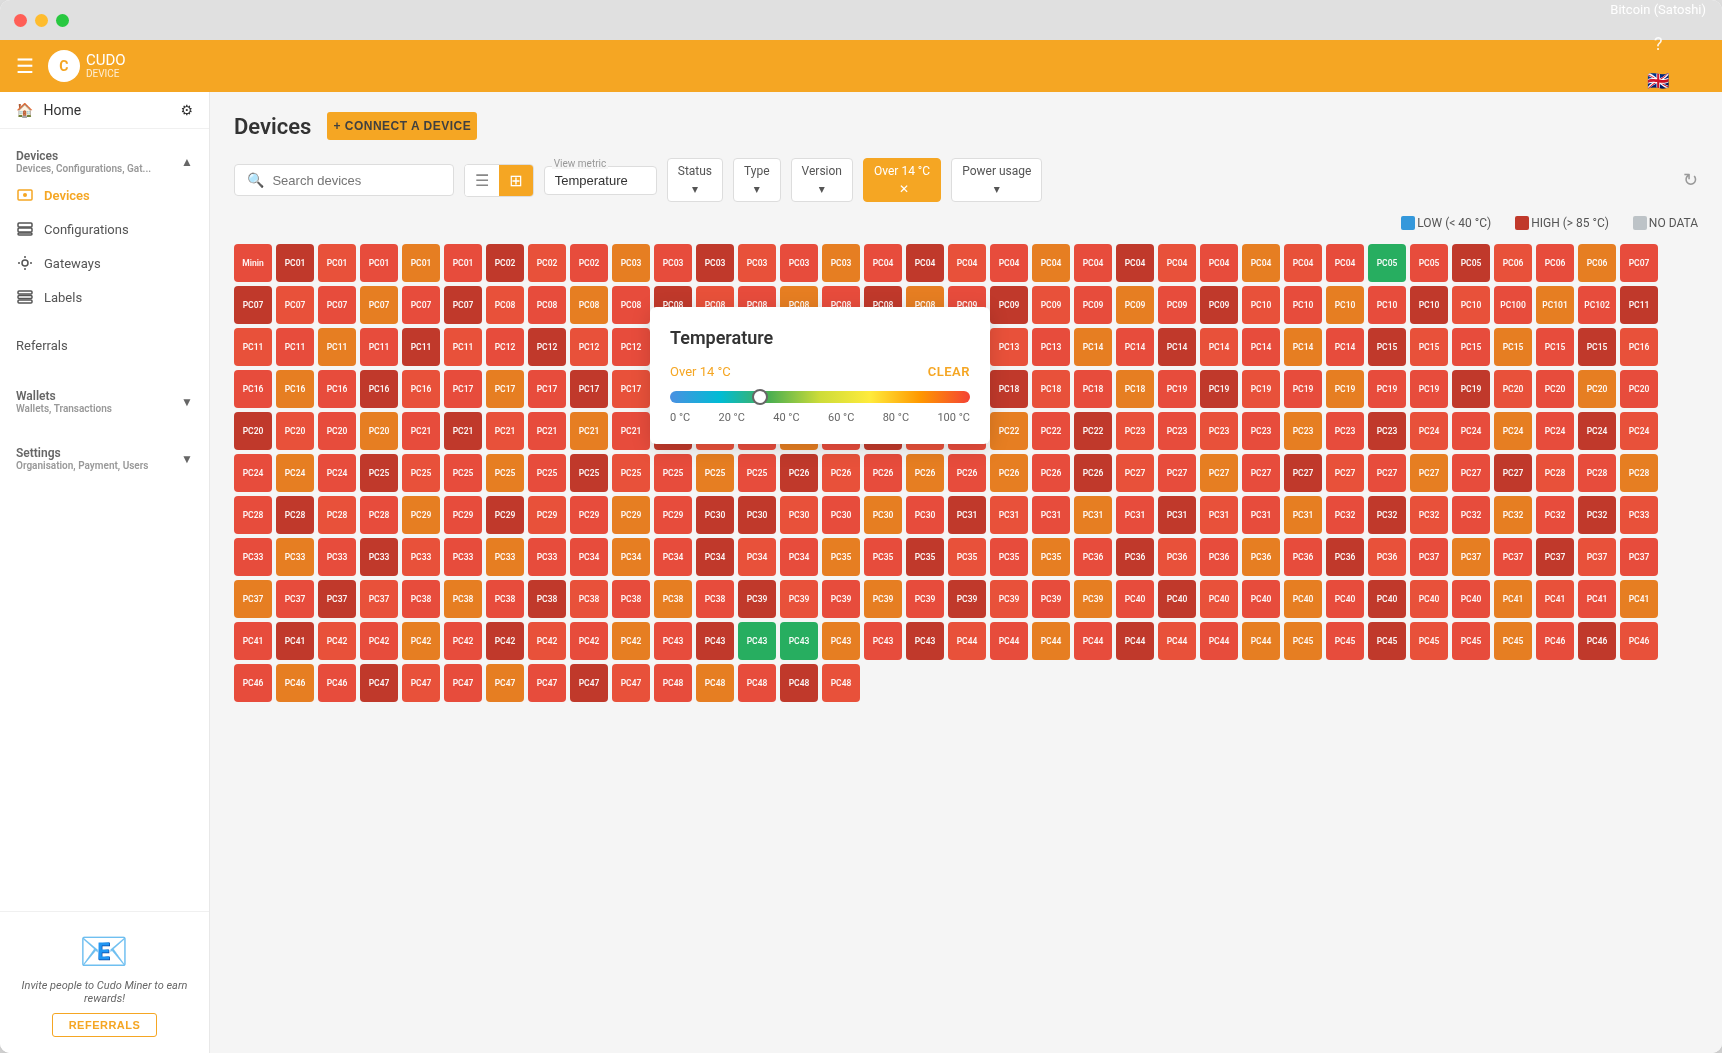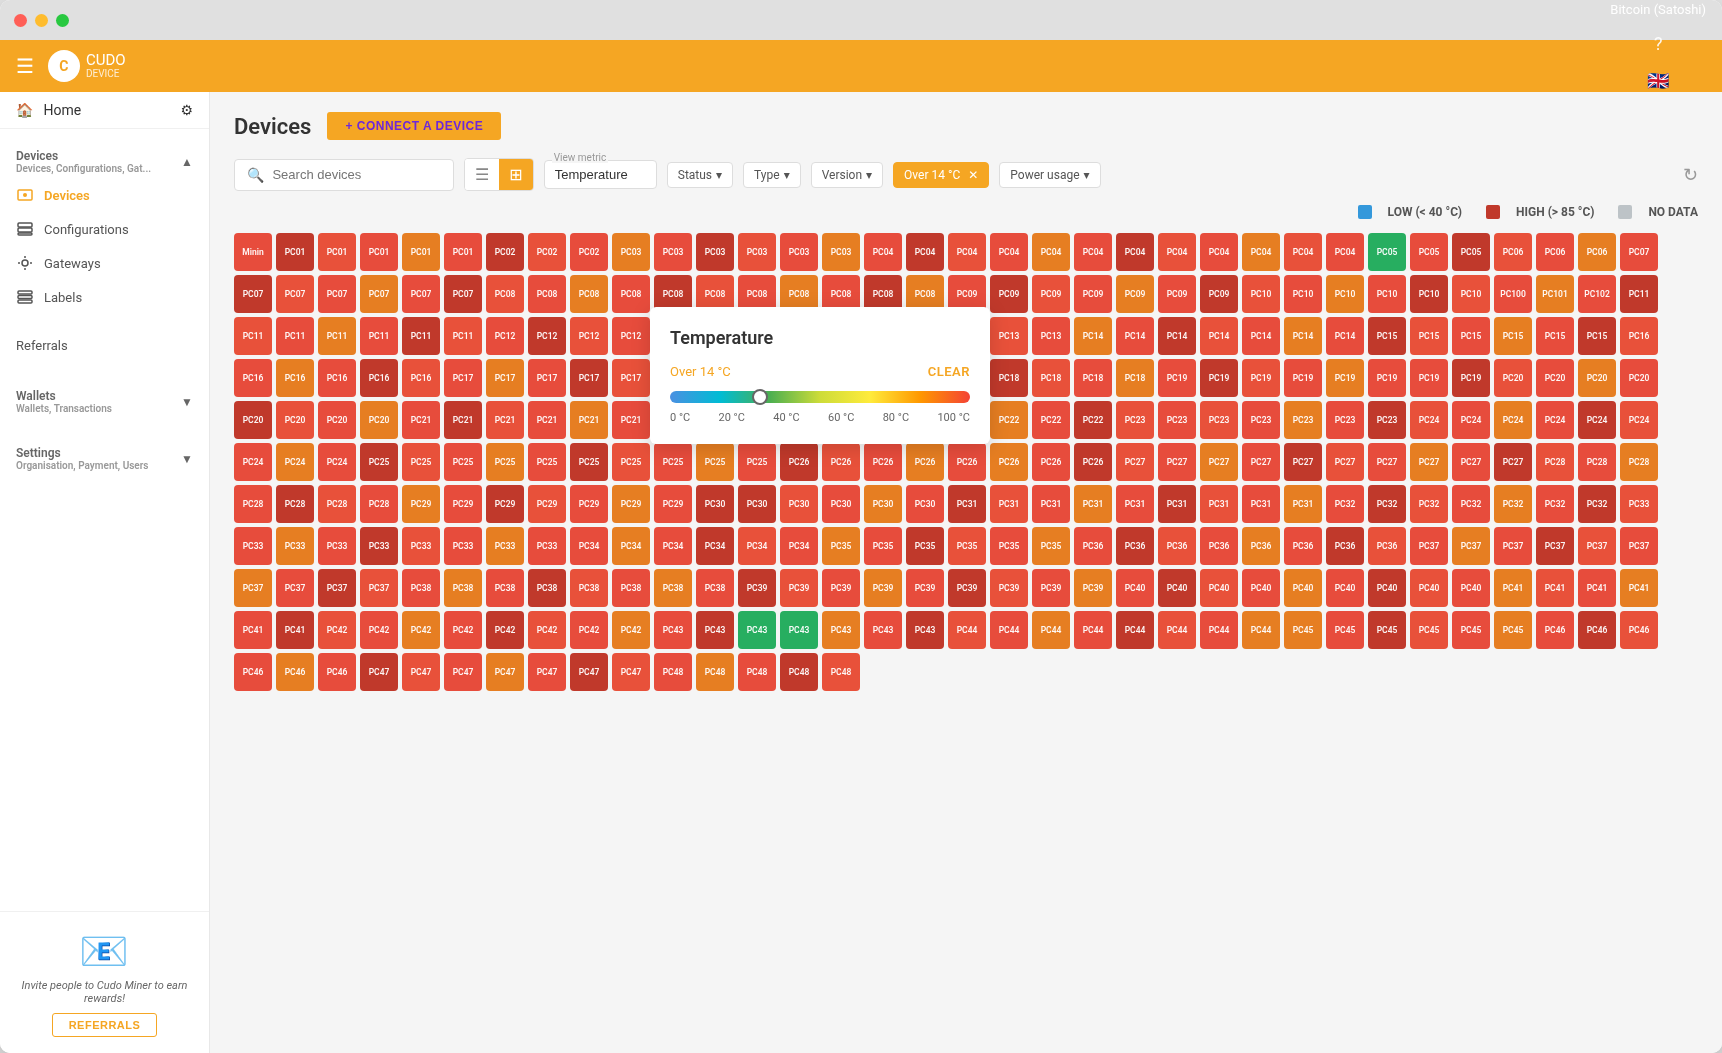--- a/index.html
+++ b/index.html
@@ -46,7 +46,7 @@
     .content { flex: 1; background: #f5f5f5; overflow-y: auto; padding: 20px 24px; position: relative; }
     .page-header { display: flex; align-items: center; gap: 16px; margin-bottom: 18px; }
     .page-title { font-size: 22px; font-weight: 600; color: #333; }
-    .connect-btn { background: #f5a623; color: #6d28d9; border: none; padding: 7px 18px; font-size: 12px; font-weight: 600; border-radius: 3px; cursor: pointer; display: flex; align-items: center; gap: 6px; letter-spacing: 0.5px; }
+    .connect-btn { background: #f5a623; color: #404040; border: none; padding: 7px 6px; font-size: 12px; font-weight: 600; border-radius: 3px; cursor: pointer; display: flex; align-items: center; gap: 6px; letter-spacing: 0.5px; }
 
     
     .toolbar { display: flex; align-items: center; gap: 10px; margin-bottom: 14px; flex-wrap: wrap; }

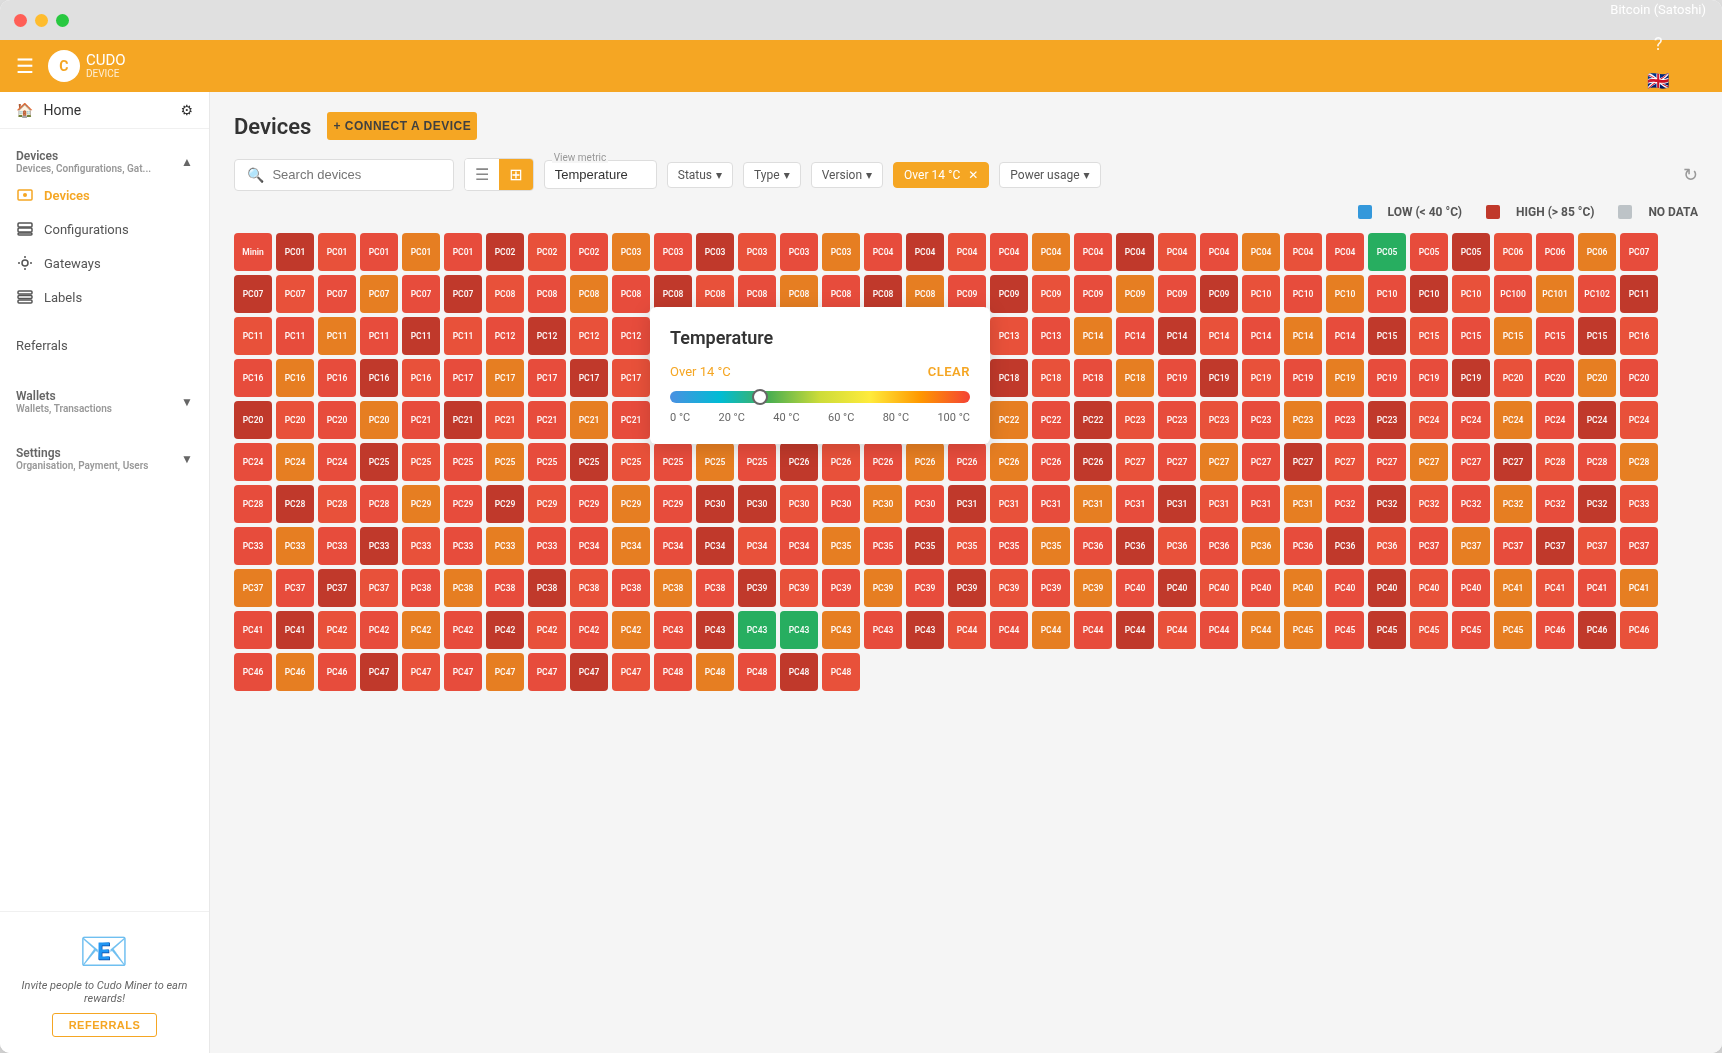--- a/index.html
+++ b/index.html
@@ -58,7 +58,7 @@
     .view-metric { position: relative; }
     .view-metric-label { font-size: 10px; color: #999; position: absolute; top: -8px; left: 8px; background: #f5f5f5; padding: 0 2px; }
     .metric-select { border: 1px solid #ddd; border-radius: 4px; padding: 6px 28px 6px 10px; font-size: 13px; color: #333; background: #fff; cursor: pointer; appearance: none; }
-    .filter-chip { display: flex; align-items: center; gap: 4px; padding: 5px 10px; border: 1px solid #ddd; border-radius: 4px; background: #fff; font-size: 12px; color: #555; cursor: pointer; }
+    .filter-chip { display: flex; align-items: center; gap: 4px; padding: 5px 10px; border: 1px solid #ddd; border-radius: 4px; background: #fff; font-size: 12px; color: #555; cursor: pointer; flex-direction: column; }
     .filter-chip.active-filter { background: #f5a623; color: #fff; border-color: #f5a623; }
     .filter-chip .close-x { margin-left: 4px; font-size: 12px; }
     .refresh-btn { margin-left: auto; background: none; border: none; font-size: 18px; color: #999; cursor: pointer; }

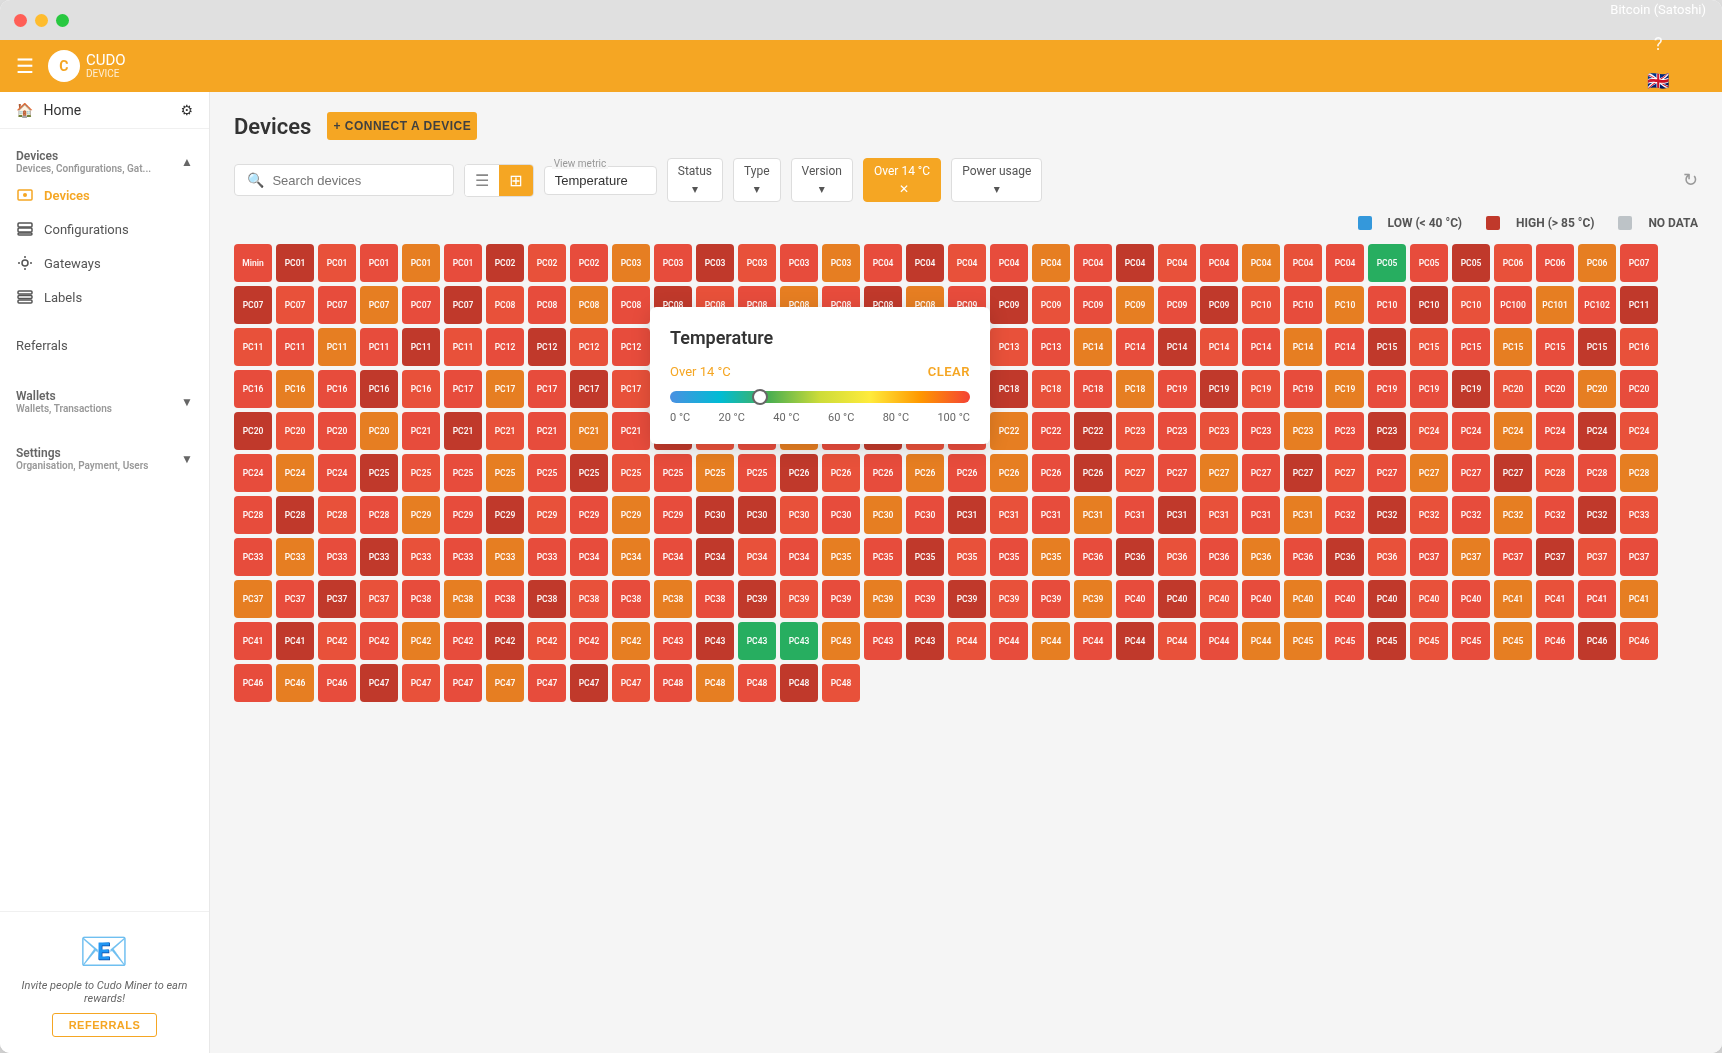--- a/index.html
+++ b/index.html
@@ -65,7 +65,7 @@
 
     
     .legend { display: flex; align-items: center; gap: 24px; margin-bottom: 14px; font-size: 12px; color: #555; }
-    .legend-item { display: flex; align-items: center; gap: 16px; font-weight: bold; }
+    .legend-item { display: flex; align-items: center; gap: 2px; }
     .legend-dot { width: 14px; height: 14px; border-radius: 2px; }
 
     

